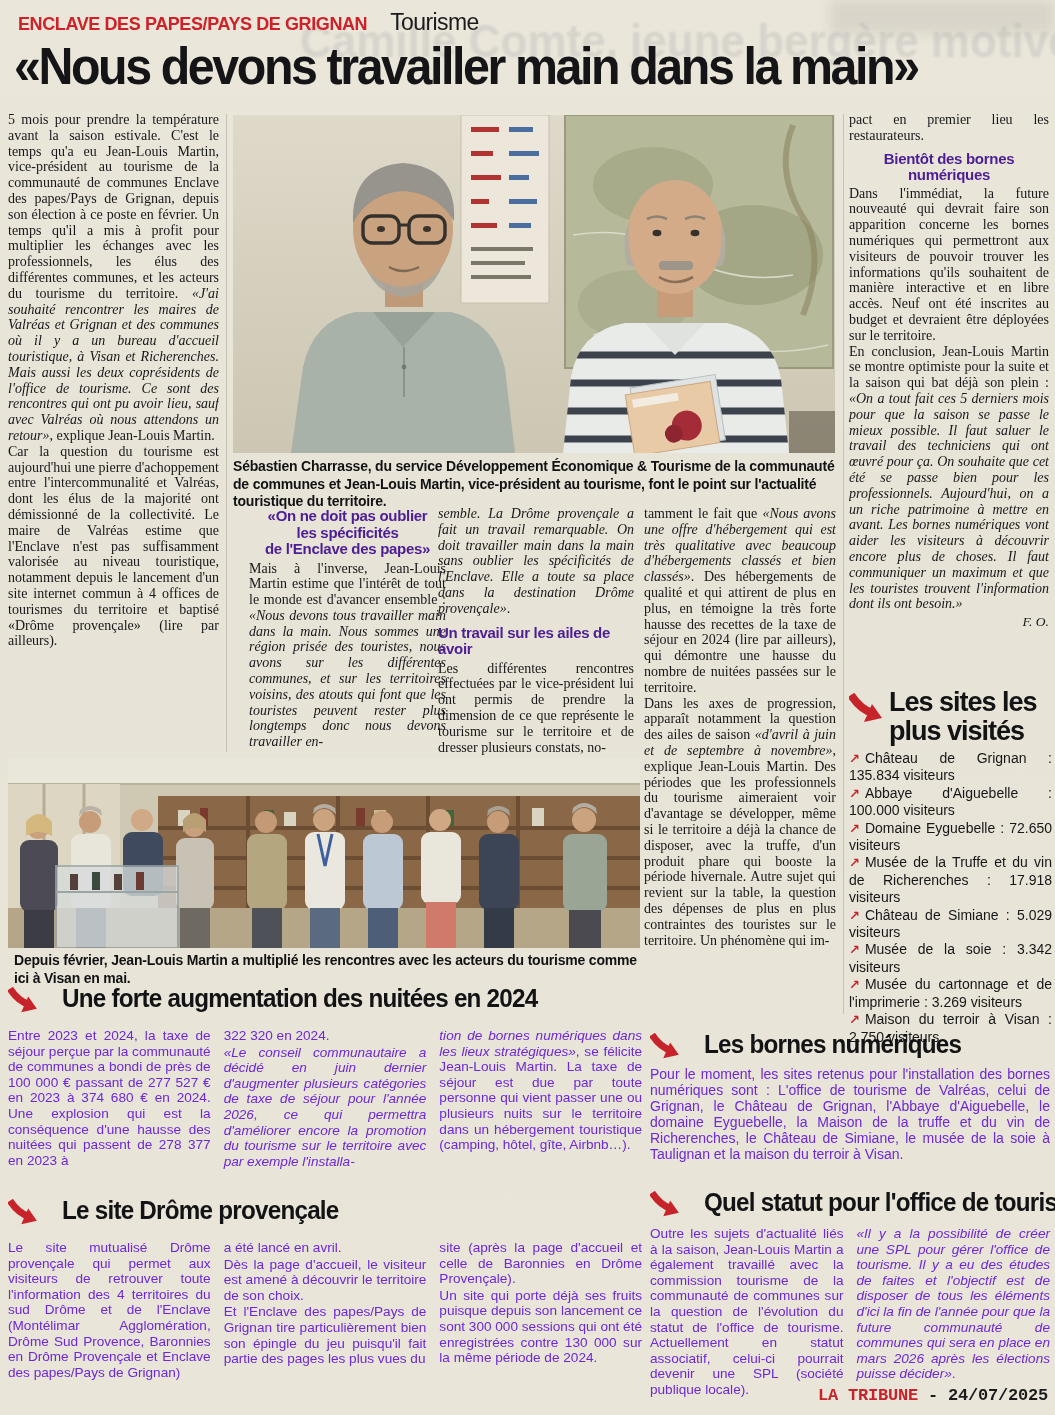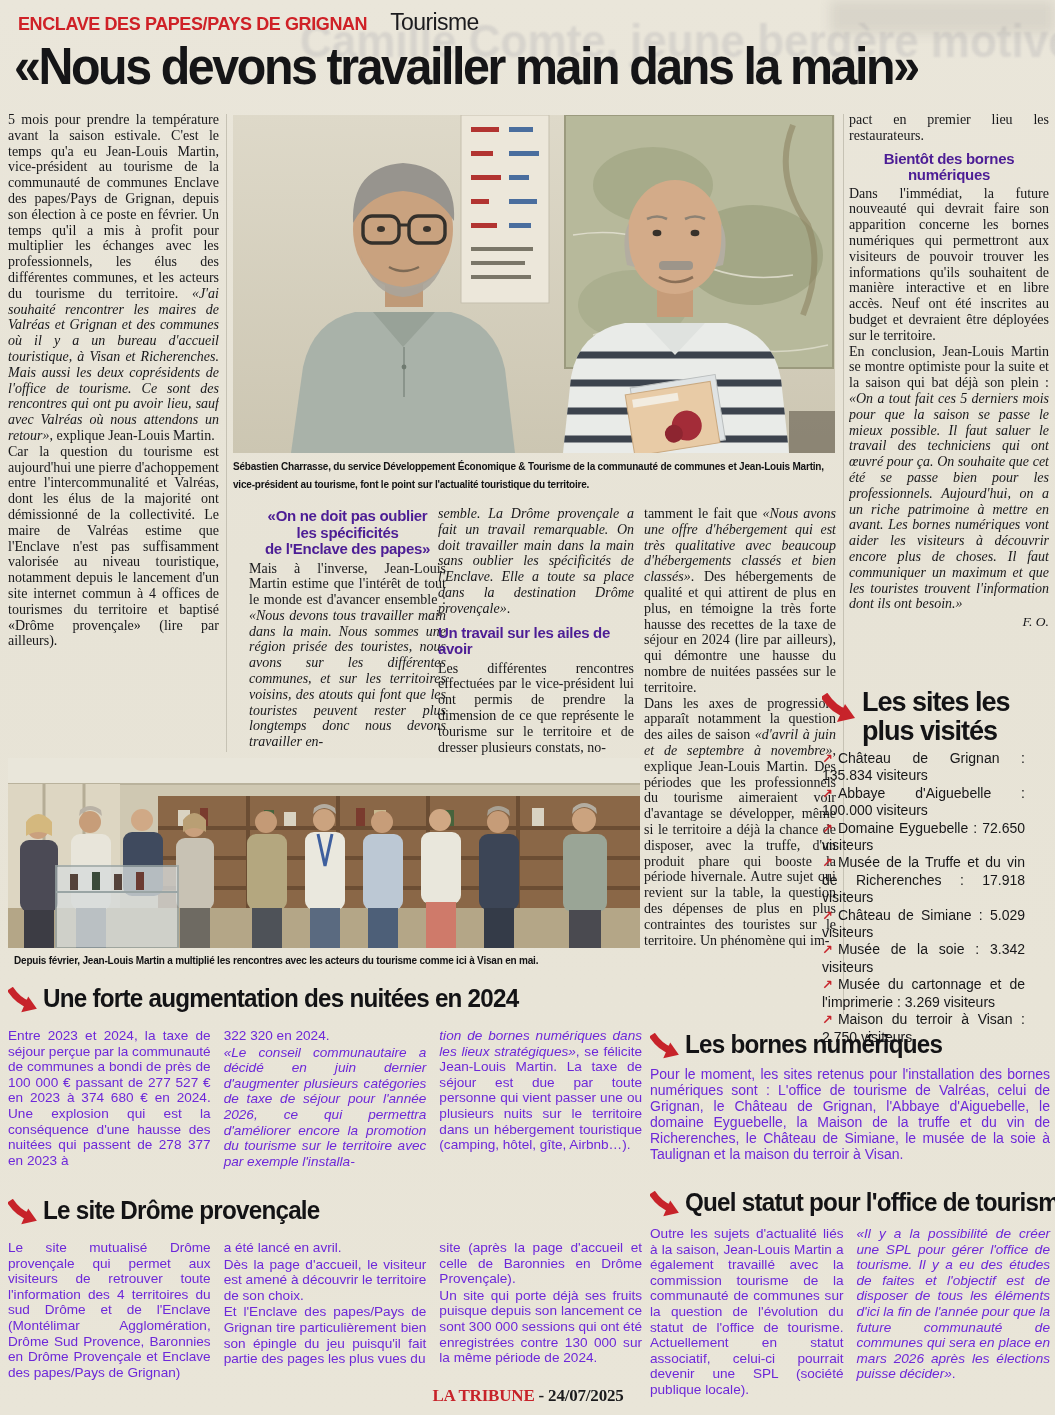--- a/index.html
+++ b/index.html
@@ -32,7 +32,7 @@
   .subhead.left{text-align:left;}
   .byline{font-weight:400;font-style:italic;text-align:right;font-size:13.5px;margin-top:2px;}
   
-  .caption{font-family:"Liberation Sans",sans-serif;font-weight:700;font-size:10px;
+  .caption{font-family:"Liberation Sans",sans-serif;font-weight:700;font-size:14px;
            line-height:17.5px;color:#121214;letter-spacing:-0.2px;text-align:left;}
   
   .sec-title{font-family:"Liberation Sans",sans-serif;font-weight:700;color:#131315;

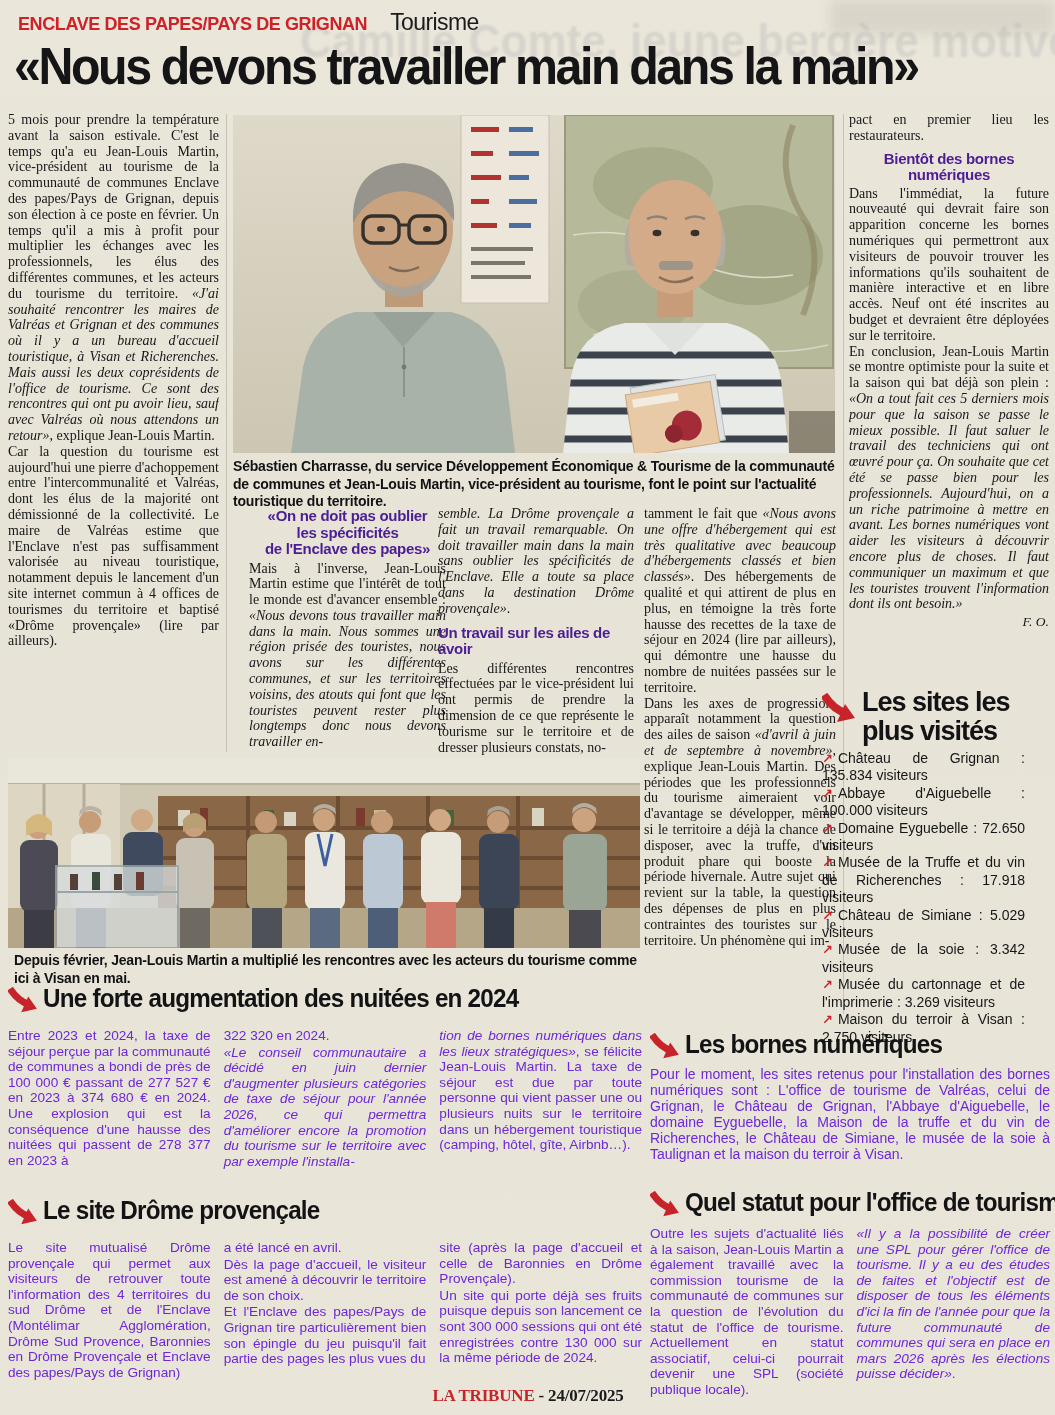--- a/index.html
+++ b/index.html
@@ -204,7 +204,7 @@
   <div class="byline">F. O.</div>
 </div>
 
-<div class="abs" style="left:822px;top:688px;width:203px;">
+<div class="abs" style="left:849px;top:688px;width:203px;">
   <div class="sites-title">
     <svg width="34" height="30" viewBox="0 0 34 30">
       <path d="M2 2 Q12 17 24 20" stroke="#c7232a" stroke-width="8" fill="none"></path>

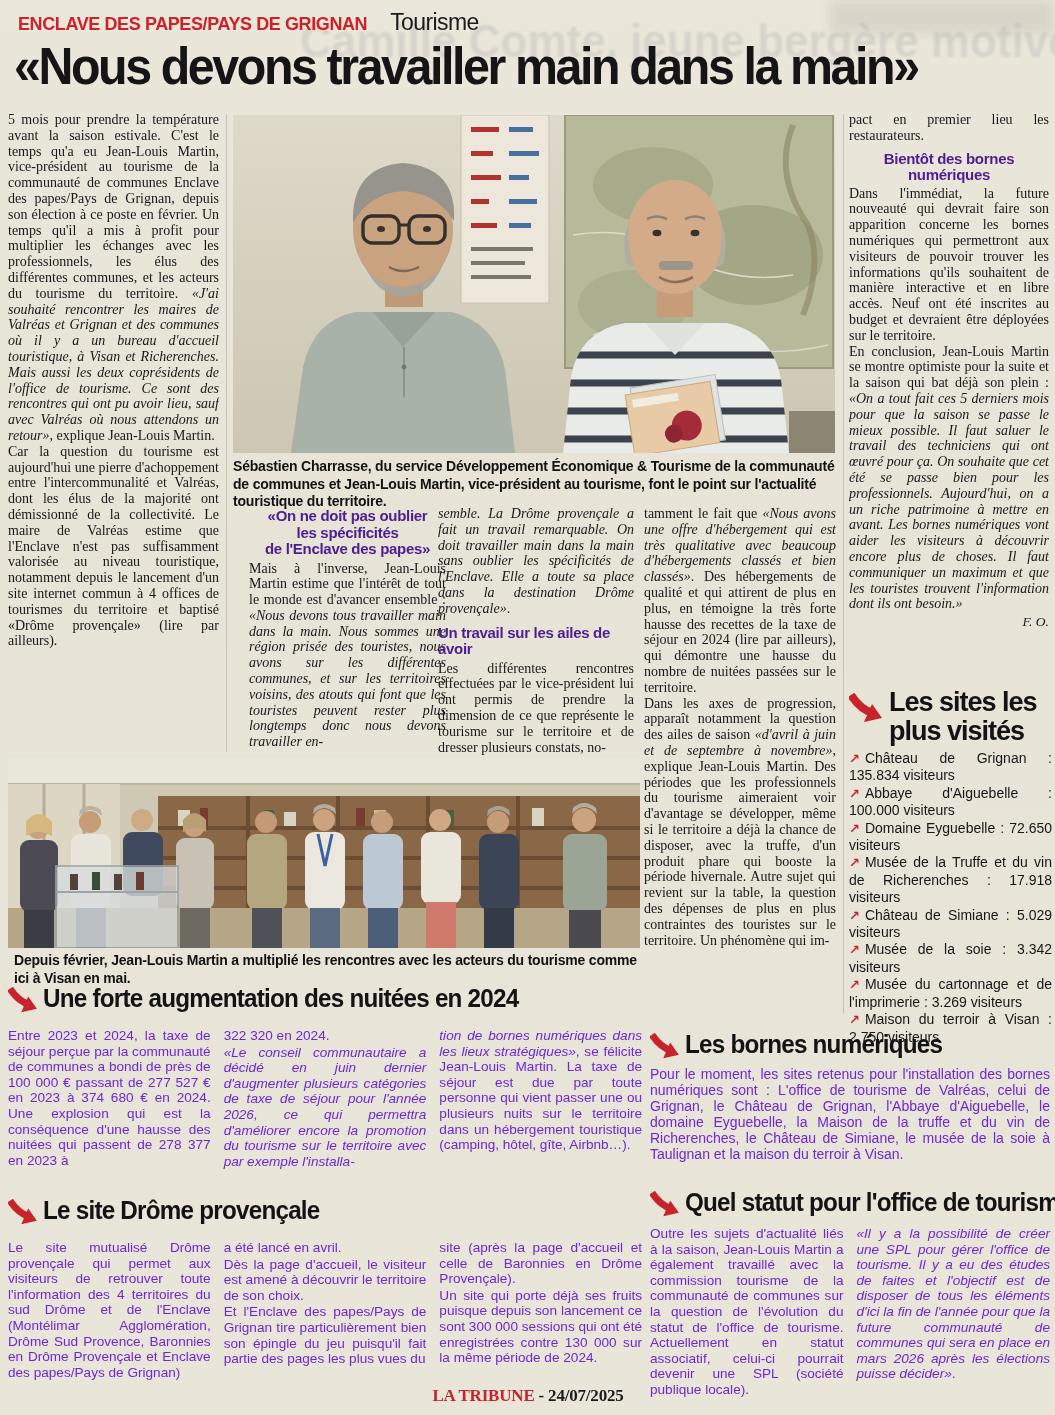--- a/index.html
+++ b/index.html
@@ -36,7 +36,7 @@
            line-height:17.5px;color:#121214;letter-spacing:-0.2px;text-align:left;}
   
   .sec-title{font-family:"Liberation Sans",sans-serif;font-weight:700;color:#131315;
-             font-size:25px;letter-spacing:-0.8px;display:flex;align-items:flex-end;gap:5px;}
+             font-size:25px;letter-spacing:-0.8px;display:flex;align-items:flex-end;gap:24px;}
   .sec-title .txt{transform:scaleX(.97);transform-origin:left center;white-space:nowrap;}
   .arrow-ico{flex:0 0 auto;margin-top:3px;}
   

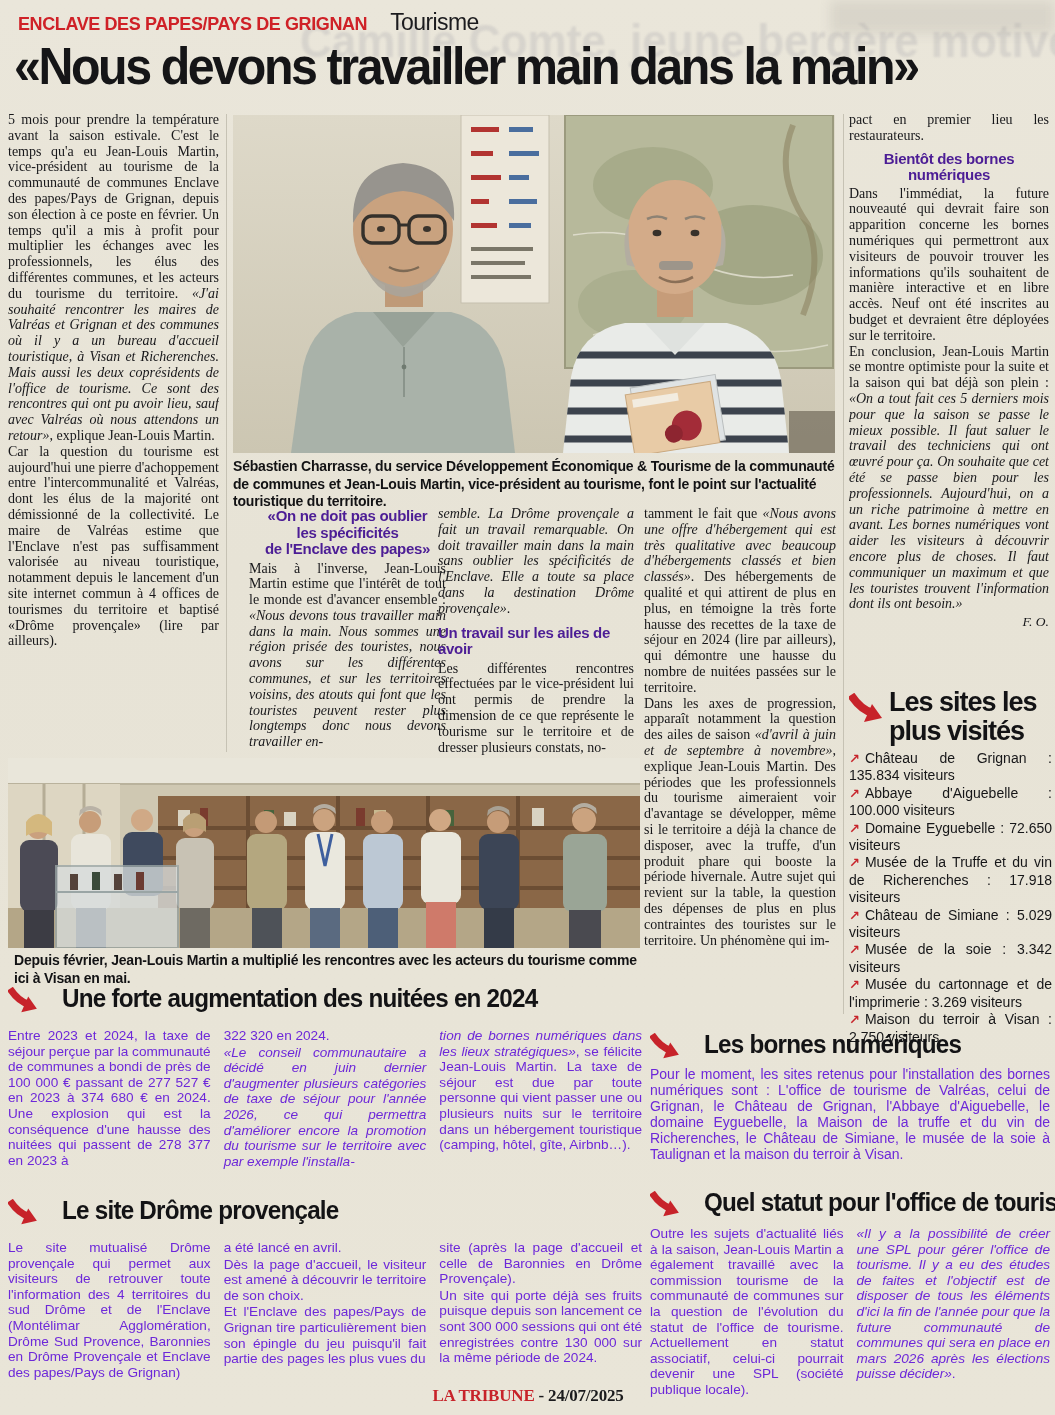--- a/index.html
+++ b/index.html
@@ -50,8 +50,8 @@
   
   .vrule{width:1px;background:#c6c2b4;}
   
-  .footer{font-family:Liberation Serif, serif;font-weight:700;font-size:17px;
-          text-align:center;color:#1b1b1d;letter-spacing:-0.2px;}
+  .footer{font-family:Liberation Mono, monospace;font-weight:700;font-size:17px;
+          text-align:right;color:#1b1b1d;letter-spacing:-0.2px;}
   .footer .brand{color:#c7232a;}
   .cols{display:flex;gap:13px;}
   .cols>div{flex:1;}

